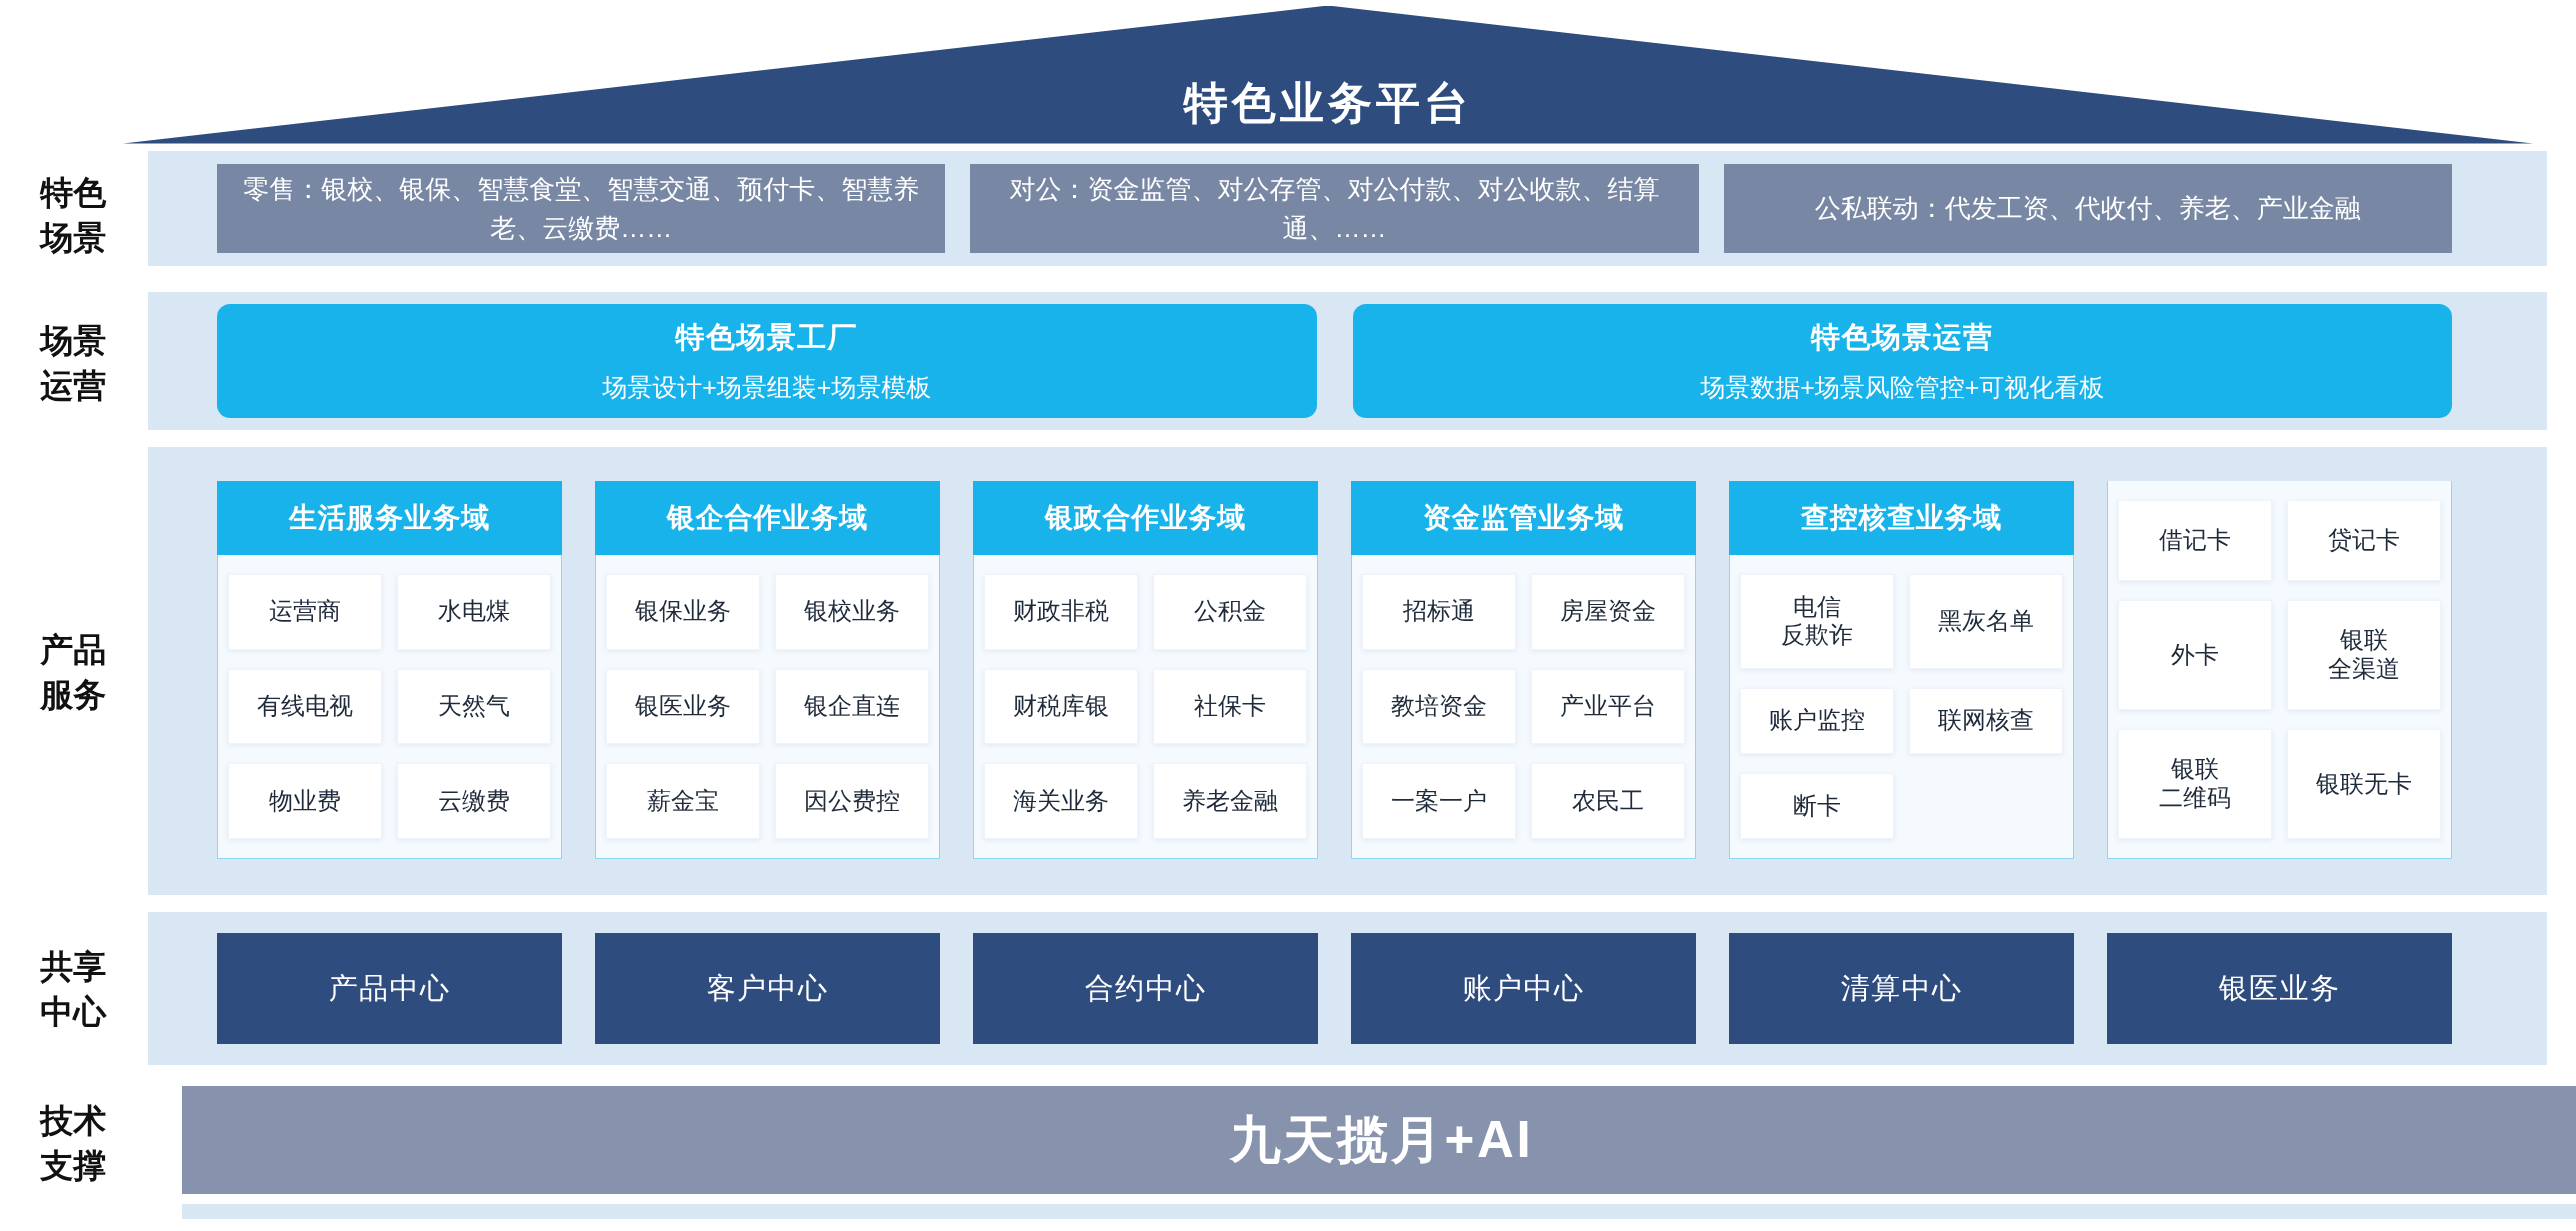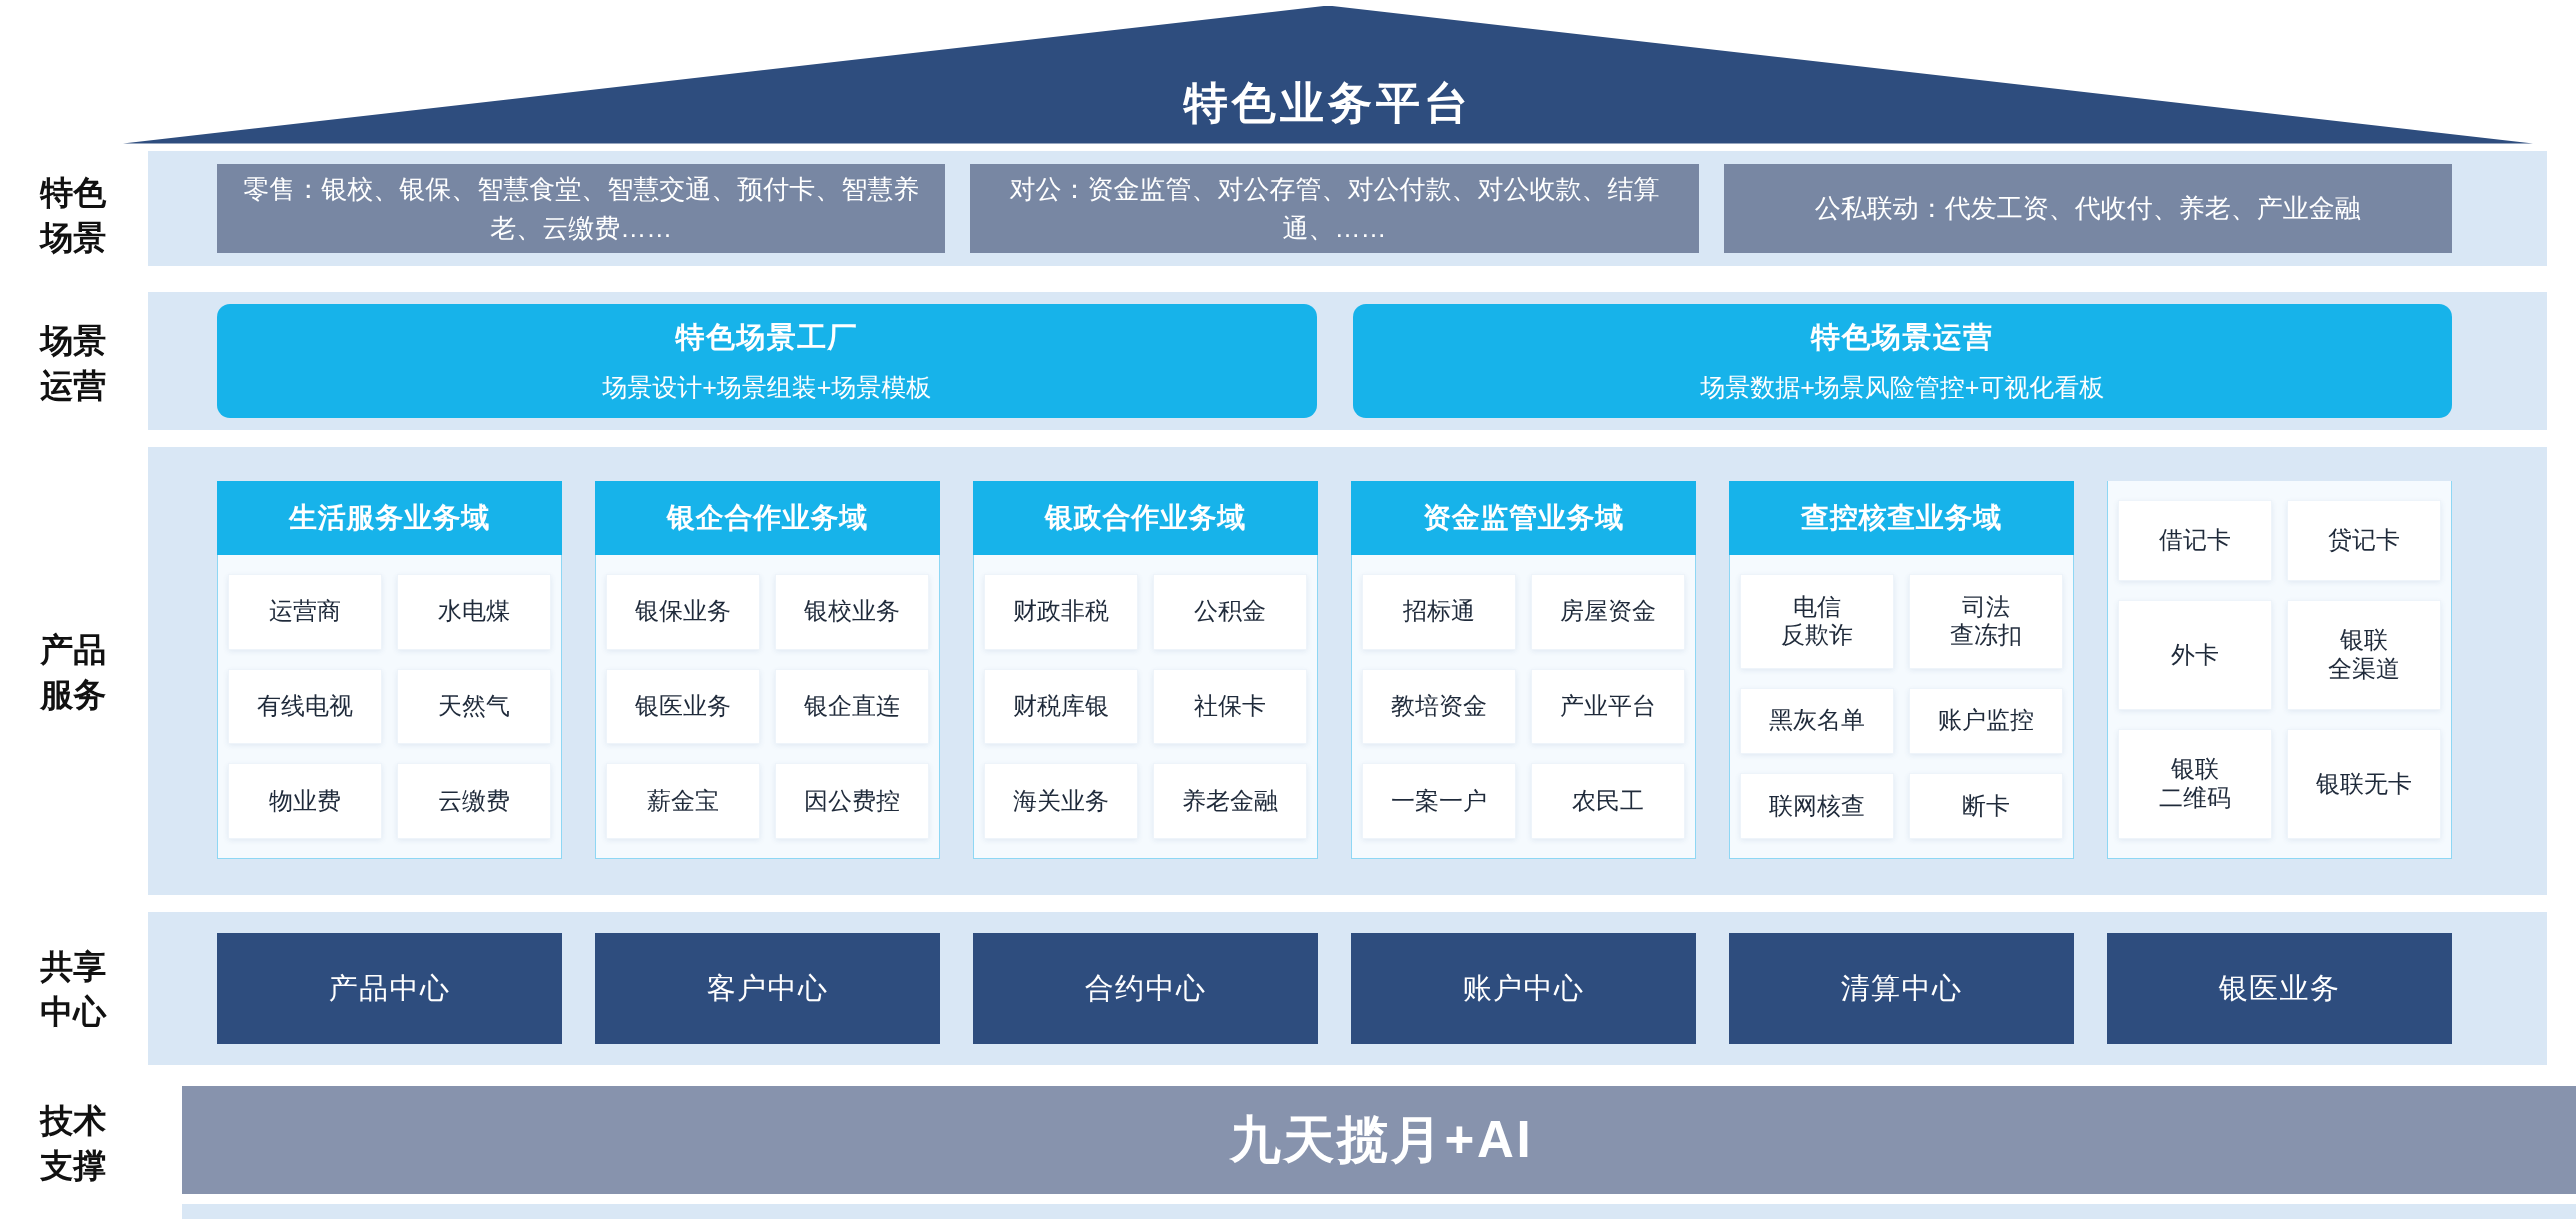--- a/index.html
+++ b/index.html
@@ -186,8 +186,6 @@
         <div class="prod-body">
           <div class="prod-cell">电信
 反欺诈</div>
-          <div class="prod-cell">司法
-查冻扣</div>
           <div class="prod-cell">黑灰名单</div>
           <div class="prod-cell">账户监控</div>
           <div class="prod-cell">联网核查</div>

